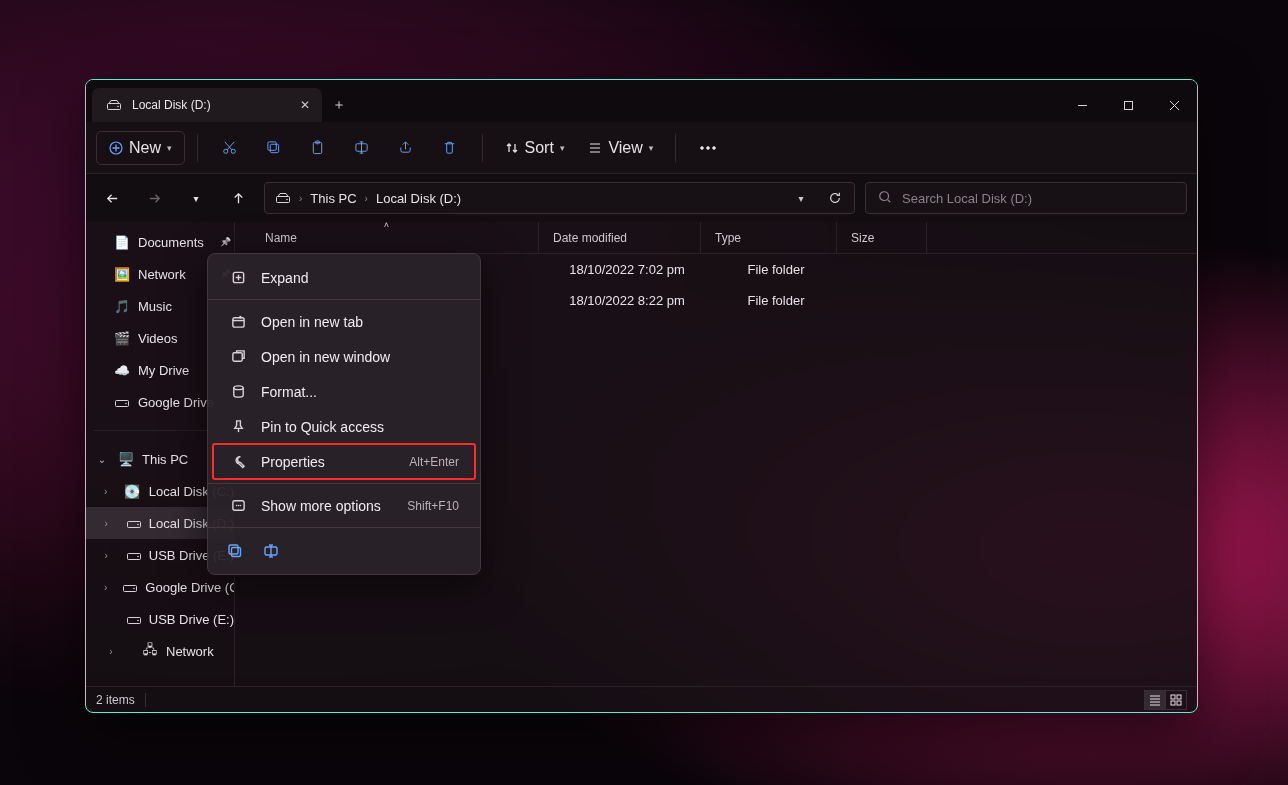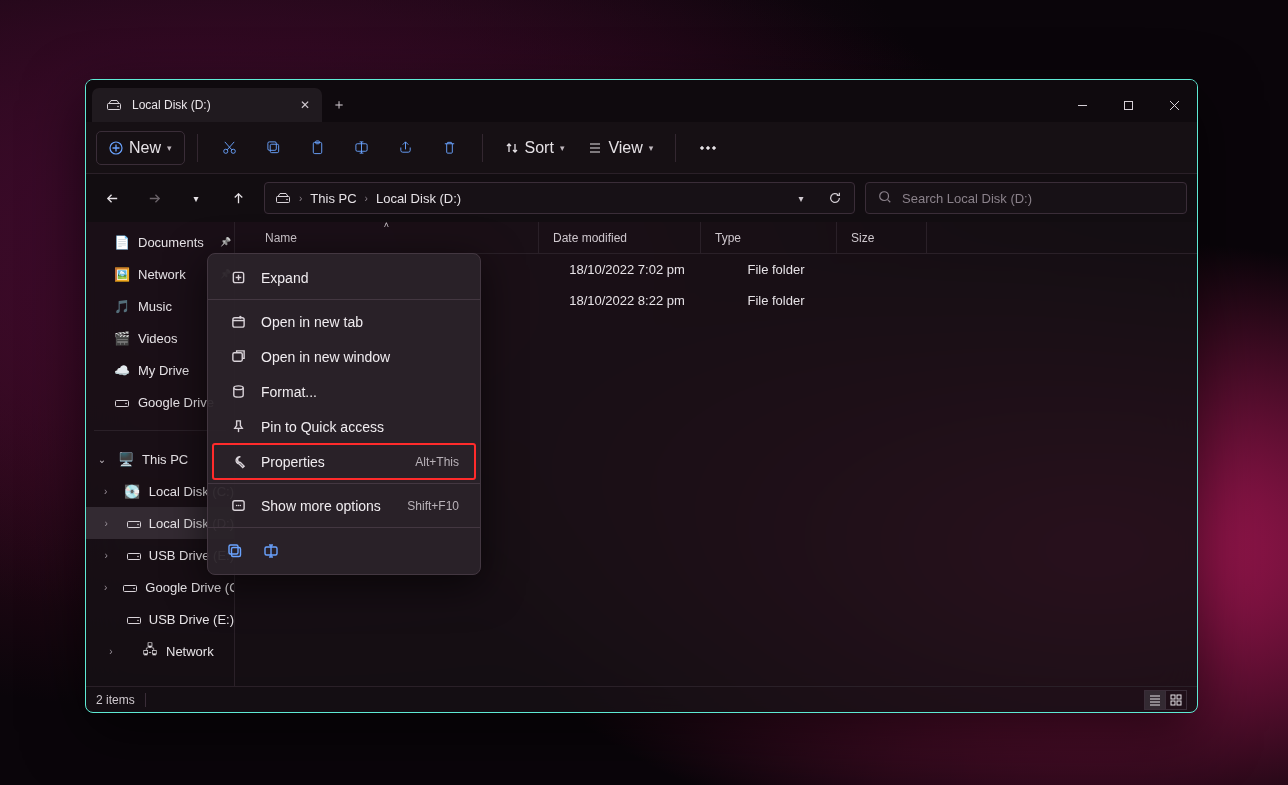--- a/index.html
+++ b/index.html
@@ -563,7 +563,7 @@
         </svg>
       </span>
     <span>Properties</span>
-    <span class="short">Alt+This</span>
+    <span class="short">Alt+Enter</span>
   </div>
   <div class="ctx-sep"></div>
   <div class="ctx-item">

